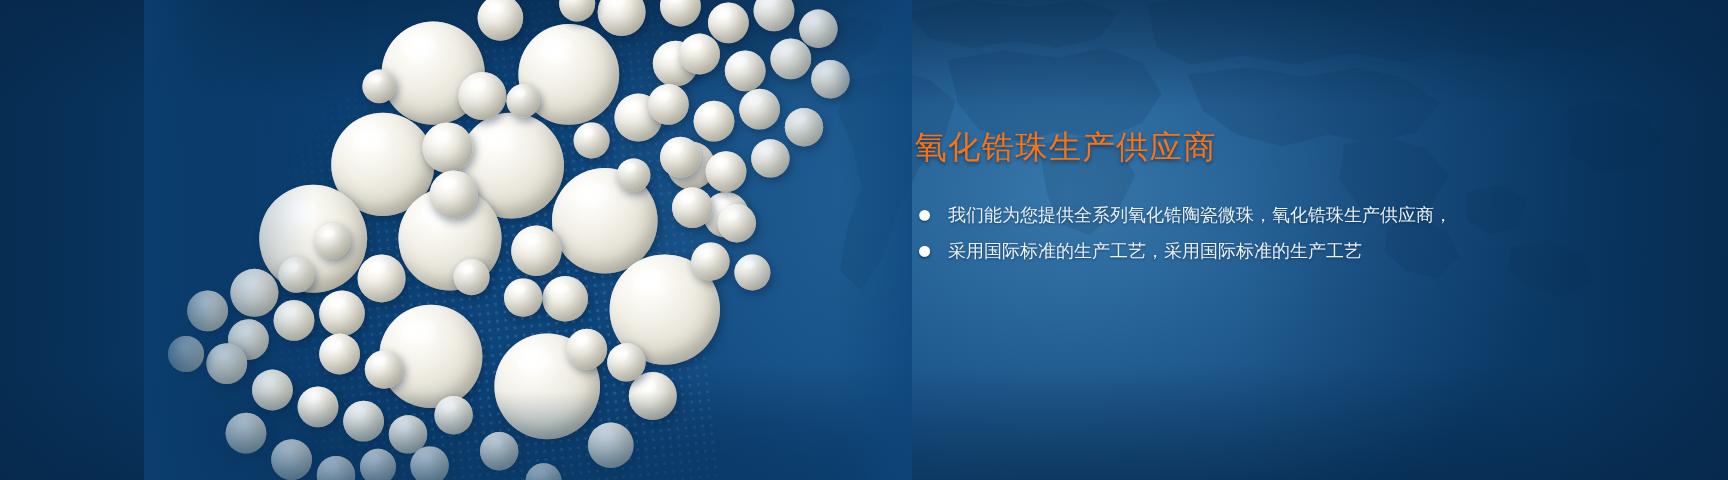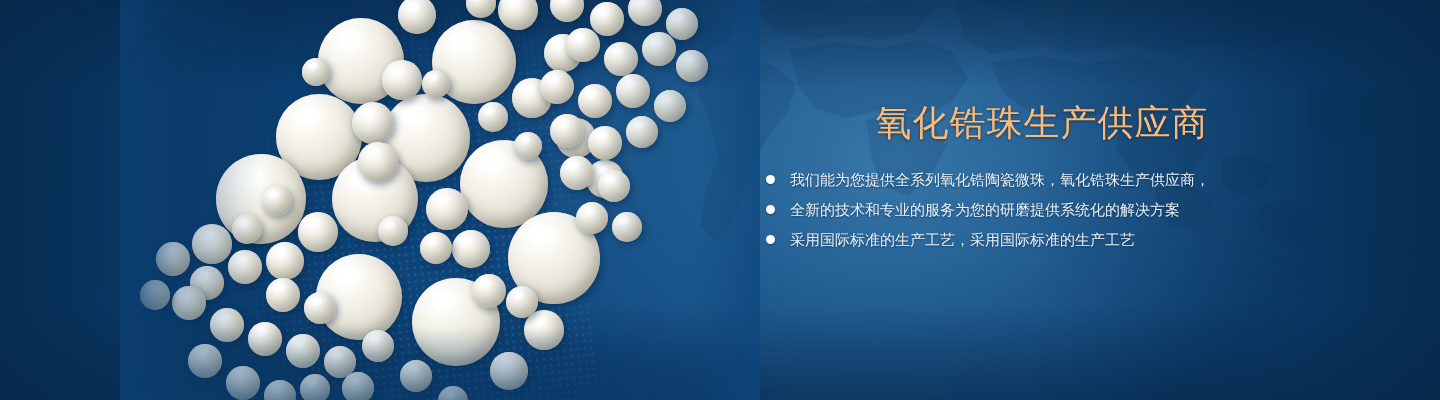--- a/index.html
+++ b/index.html
@@ -77,10 +77,9 @@
   }
   .headline{
     margin:0 0 26px 0;
-    font-size:36px;line-height:38px;font-weight:400;
-    color:#fdba74;letter-spacing:1px;
+    font-size:27px;line-height:38px;font-weight:400;
+    color:#f97316;letter-spacing:1px;
     text-shadow:0 1px 3px rgba(3,26,50,0.55);
-    text-align:center;
   }
   .bullets{list-style:none;margin:0;padding:0;}
   .bullet{

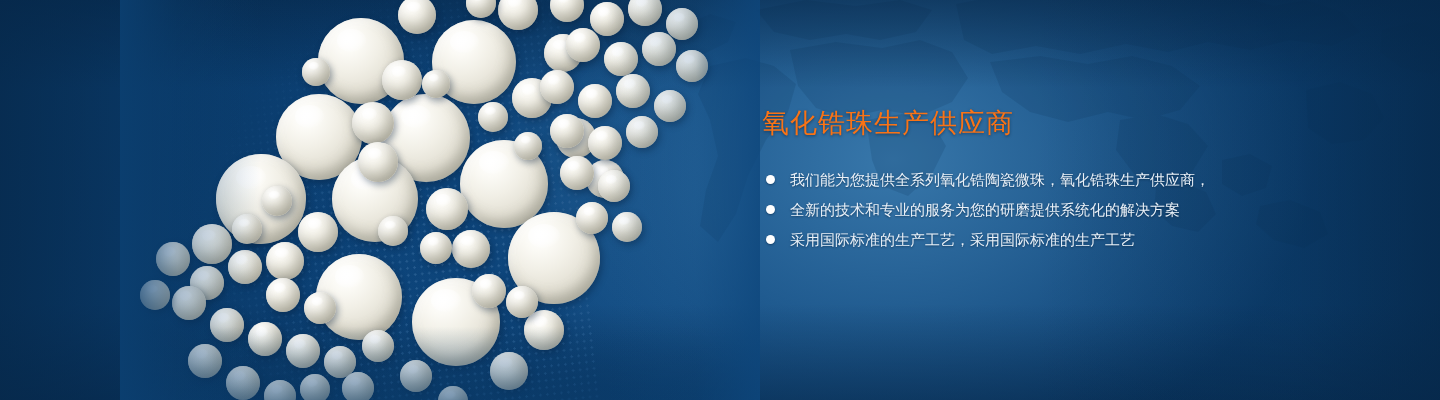--- a/index.html
+++ b/index.html
@@ -220,7 +220,6 @@
       </li>
       <li class="bullet">
         <span class="dot"></span>
-        <span>全新的技术和专业的服务为您的研磨提供系统化的解决方案</span>
       </li>
       <li class="bullet">
         <span class="dot"></span>

